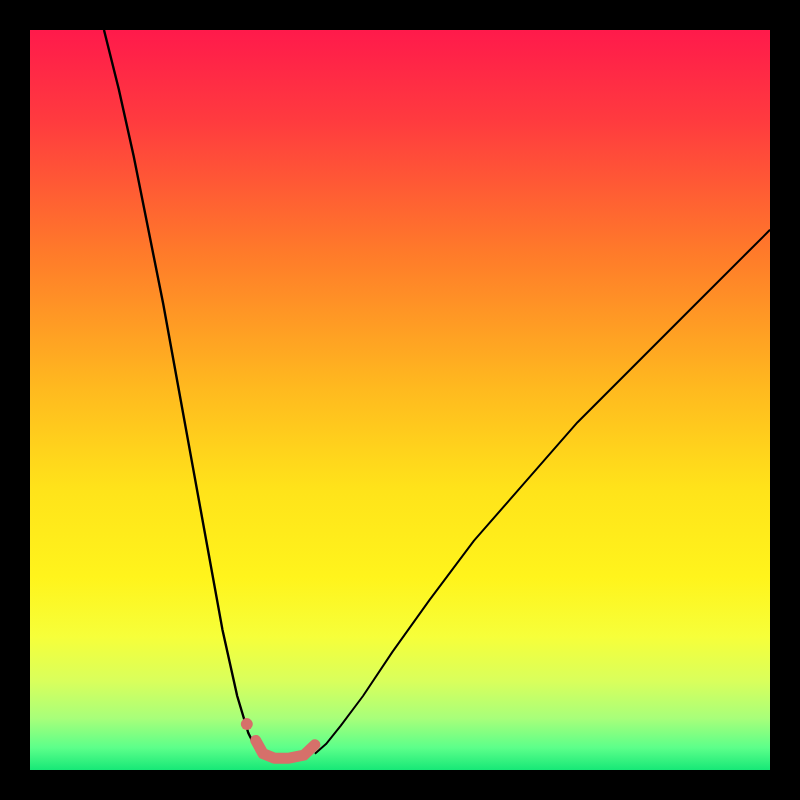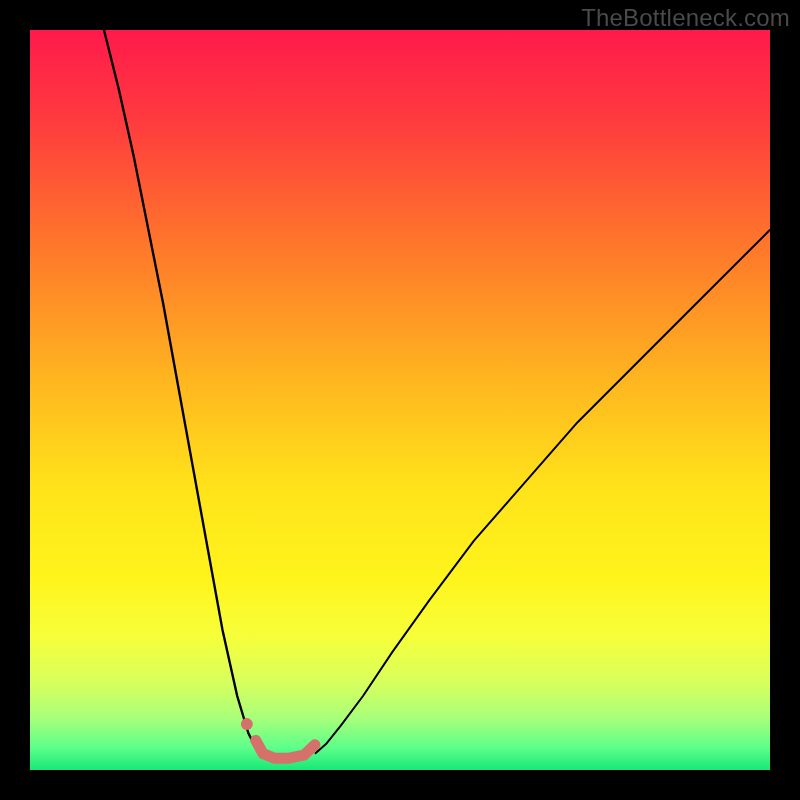--- a/index.html
+++ b/index.html
@@ -58,7 +58,6 @@
         <circle cx="216.82" cy="694.12" r="6" fill="#d6706a"></circle>
       </svg>
   </div>
-  <div class="watermark">TheBottleneck.com</div>
 </div>
 
 </body></html>

